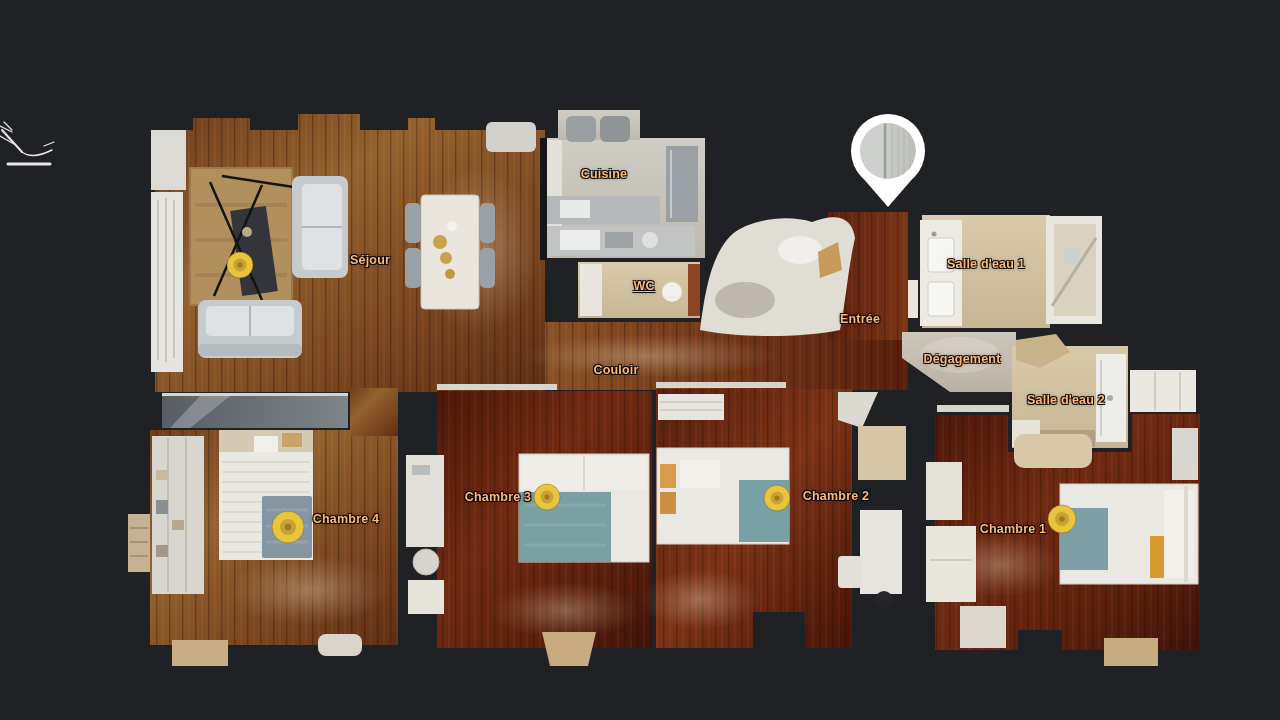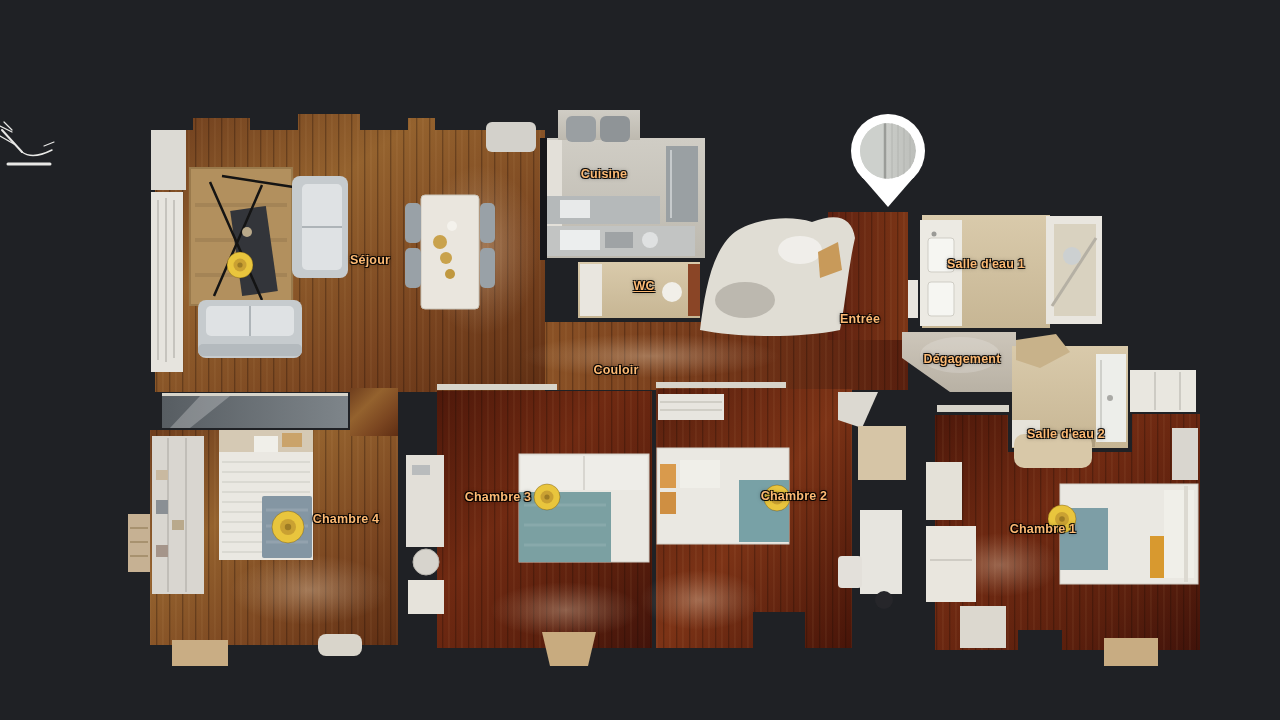--- a/index.html
+++ b/index.html
@@ -369,7 +369,7 @@
       <div class="room-label" style="left: 860px; top: 299px; margin-top: 20px;">Entrée</div>
       <div class="room-label" style="left: 986px; top: 264px;">Salle d'eau 1</div>
       <div class="room-label" style="left: 962px; top: 359px;">Dégagement</div>
-      <div class="room-label" style="left: 1066px; top: 400px; margin-top: 34px;">Salle d'eau 2</div>
+      <div class="room-label" style="left: 1066px; top: 400px;">Salle d'eau 2</div>
       <div class="room-label" style="left: 346px; top: 519px;">Chambre 4</div>
       <div class="room-label" style="left: 498px; top: 497px;">Chambre 3</div>
       <div class="room-label" style="left: 780px; top: 496px; padding-left: 28px;">Chambre 2</div>

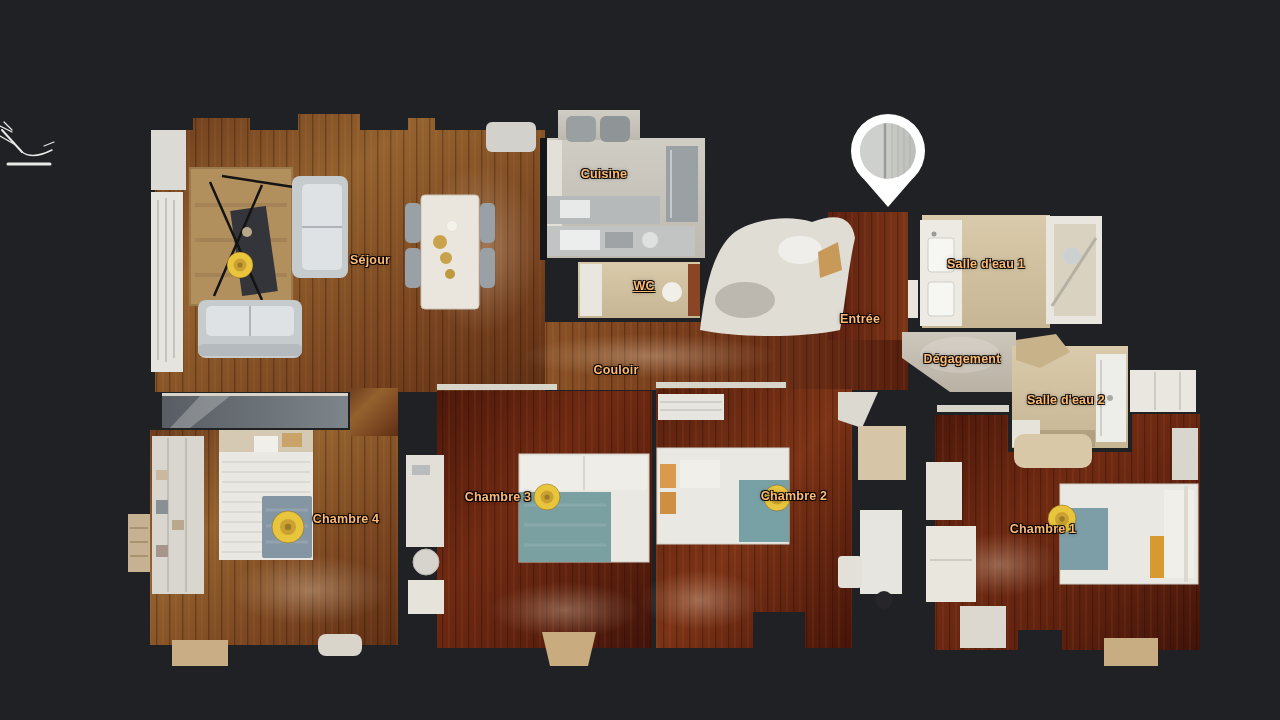--- a/index.html
+++ b/index.html
@@ -372,7 +372,7 @@
       <div class="room-label" style="left: 1066px; top: 400px;">Salle d'eau 2</div>
       <div class="room-label" style="left: 346px; top: 519px;">Chambre 4</div>
       <div class="room-label" style="left: 498px; top: 497px;">Chambre 3</div>
-      <div class="room-label" style="left: 780px; top: 496px; padding-left: 28px;">Chambre 2</div>
+      <div class="room-label" style="left: 822px; top: 496px; padding-left: 28px;">Chambre 2</div>
       <div class="room-label" style="left: 1043px; top: 529px;">Chambre 1</div>
     </div>
 </div>

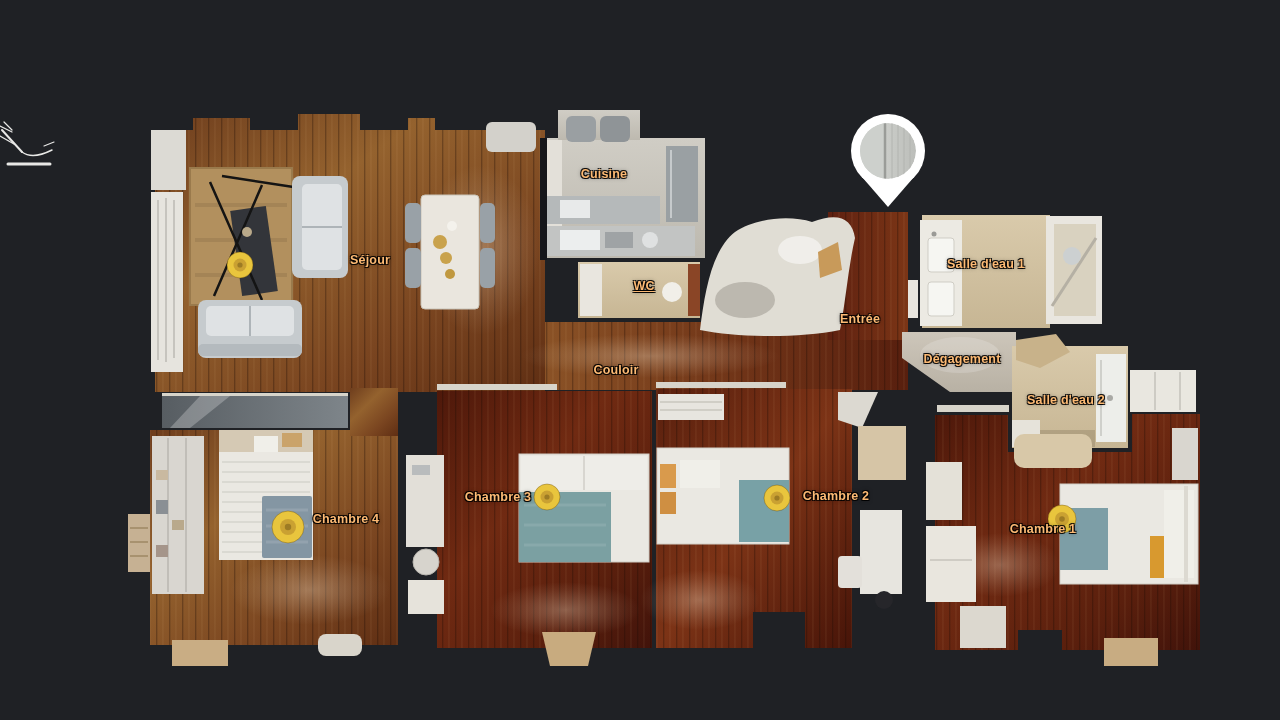--- a/index.html
+++ b/index.html
@@ -373,7 +373,7 @@
       <div class="room-label" style="left: 346px; top: 519px;">Chambre 4</div>
       <div class="room-label" style="left: 498px; top: 497px;">Chambre 3</div>
       <div class="room-label" style="left: 822px; top: 496px; padding-left: 28px;">Chambre 2</div>
-      <div class="room-label" style="left: 1043px; top: 529px;">Chambre 1</div>
+      <div class="room-label" style="left: 1013px; top: 529px;">Chambre 1</div>
     </div>
 </div>
 

